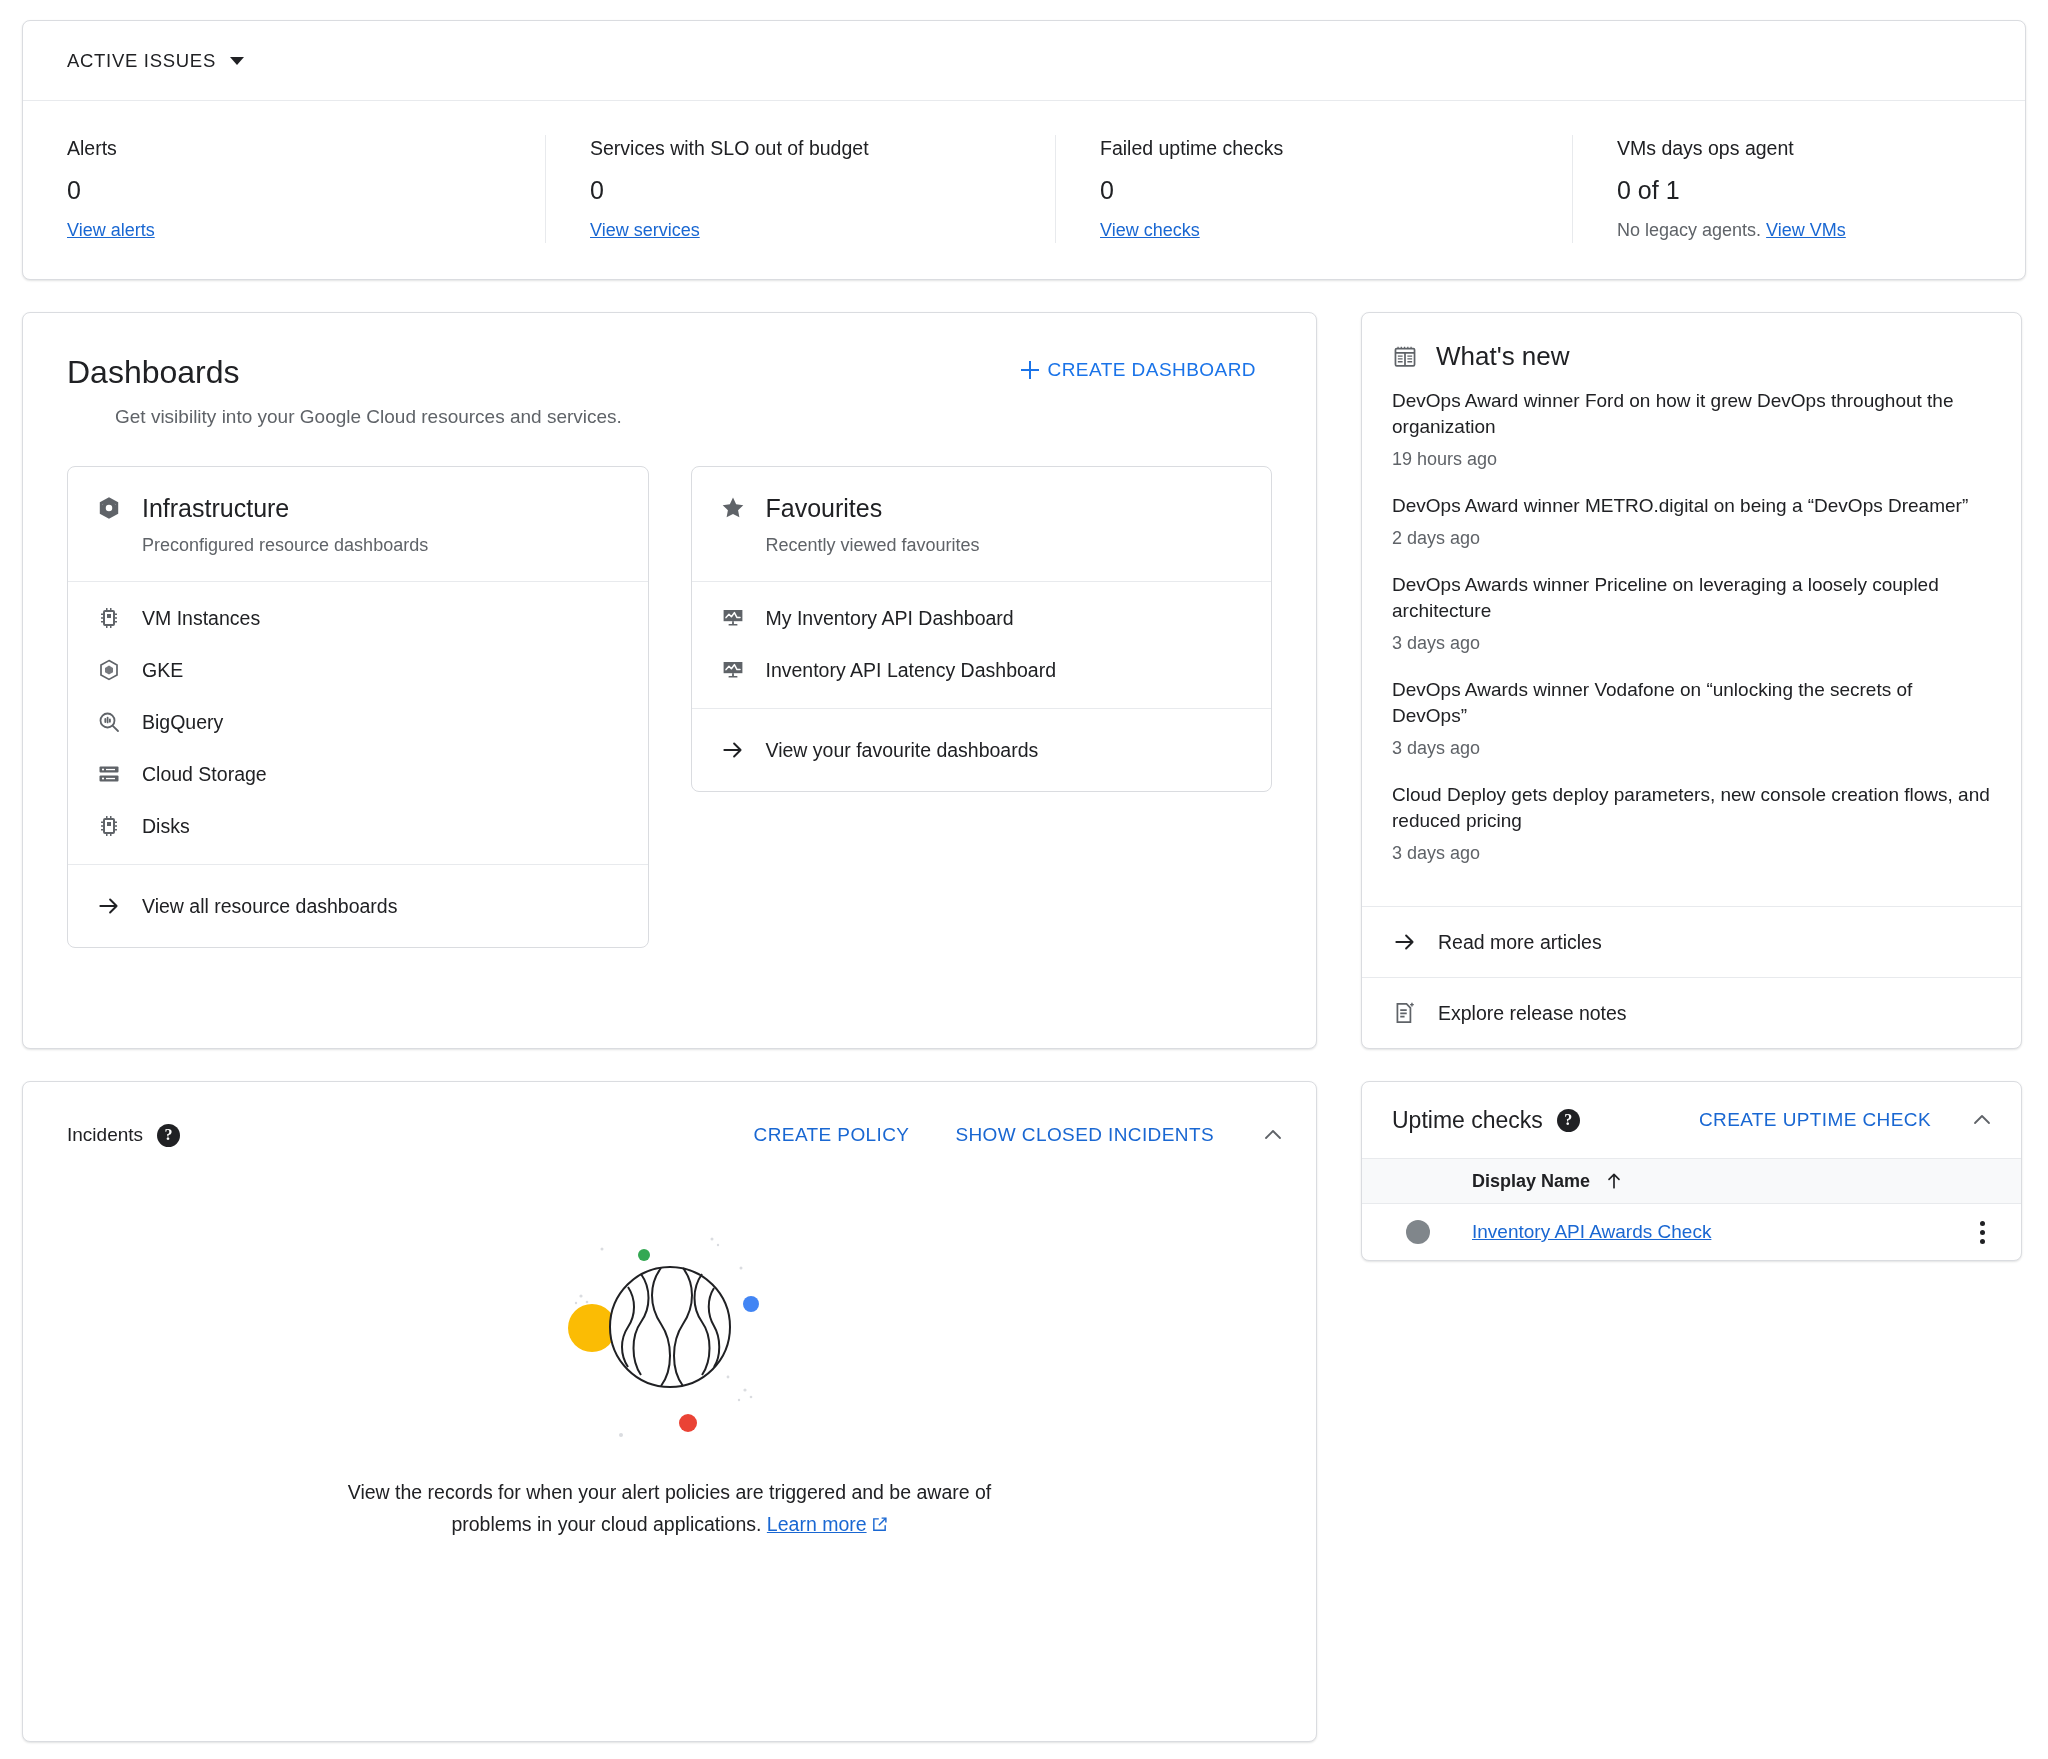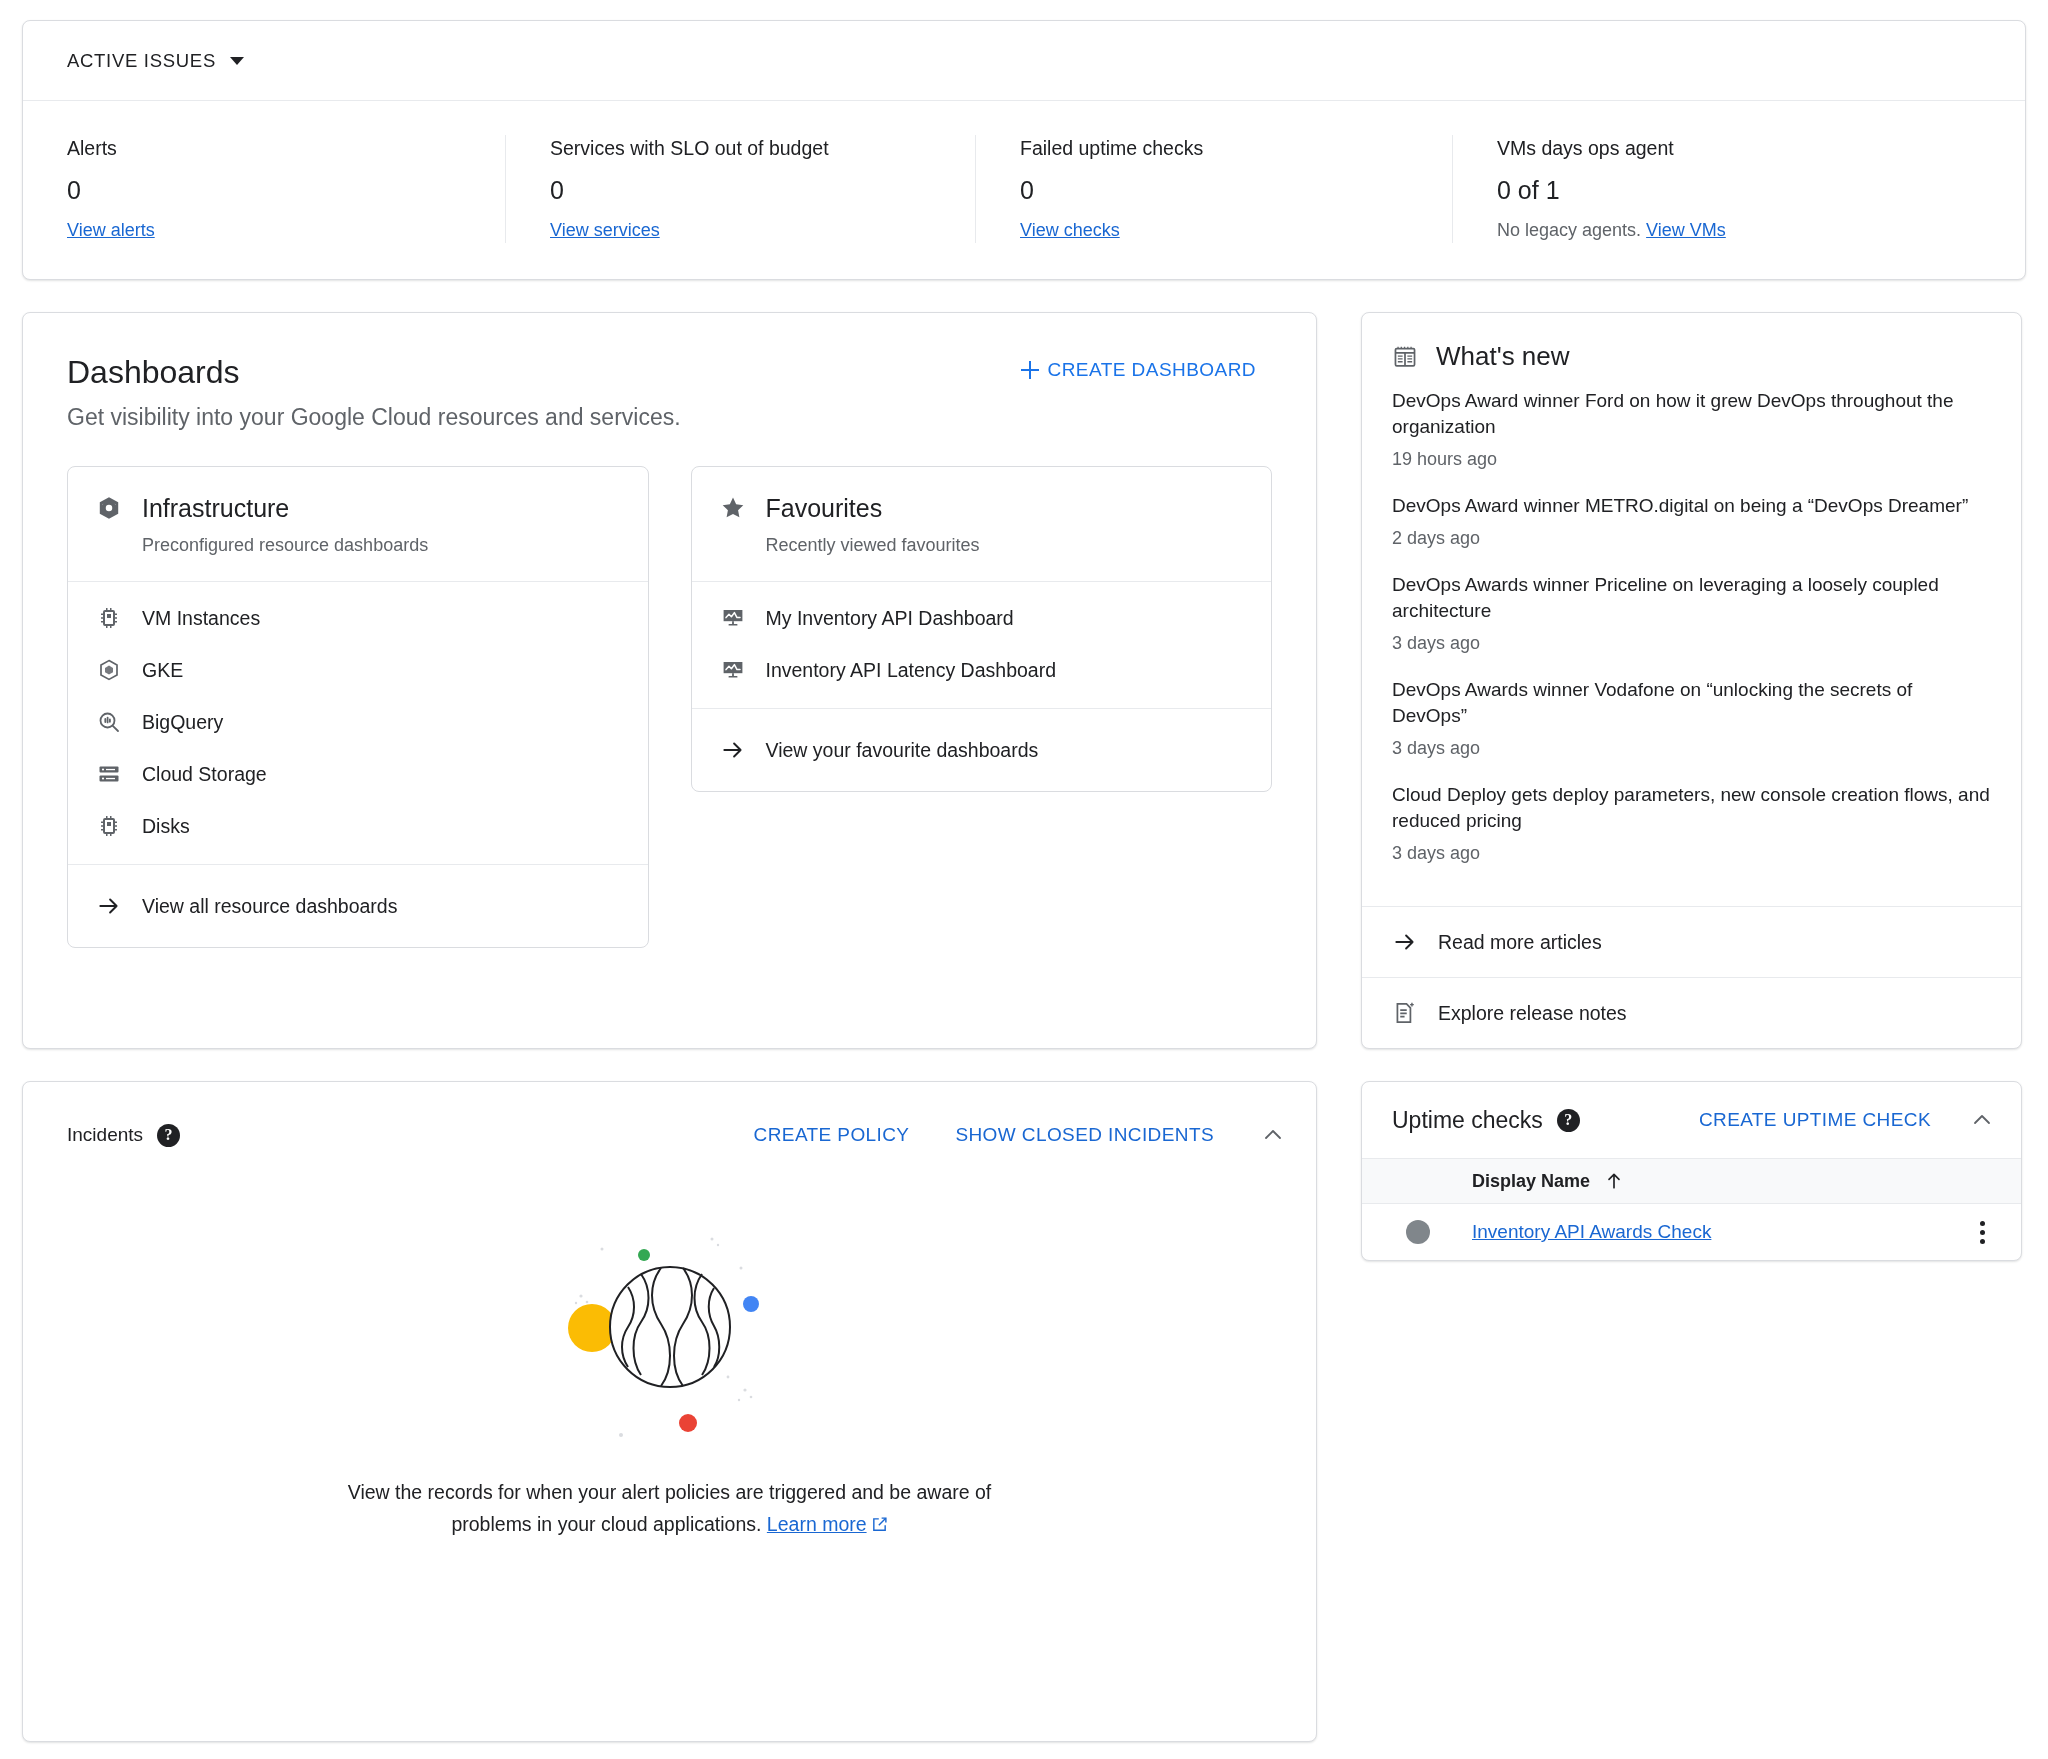--- a/index.html
+++ b/index.html
@@ -63,6 +63,7 @@
   .issues-body{
     display:flex;
     padding:34px 0 36px 0;
+    gap:40px;
   }
   .issue-col{
     padding:0 44px;

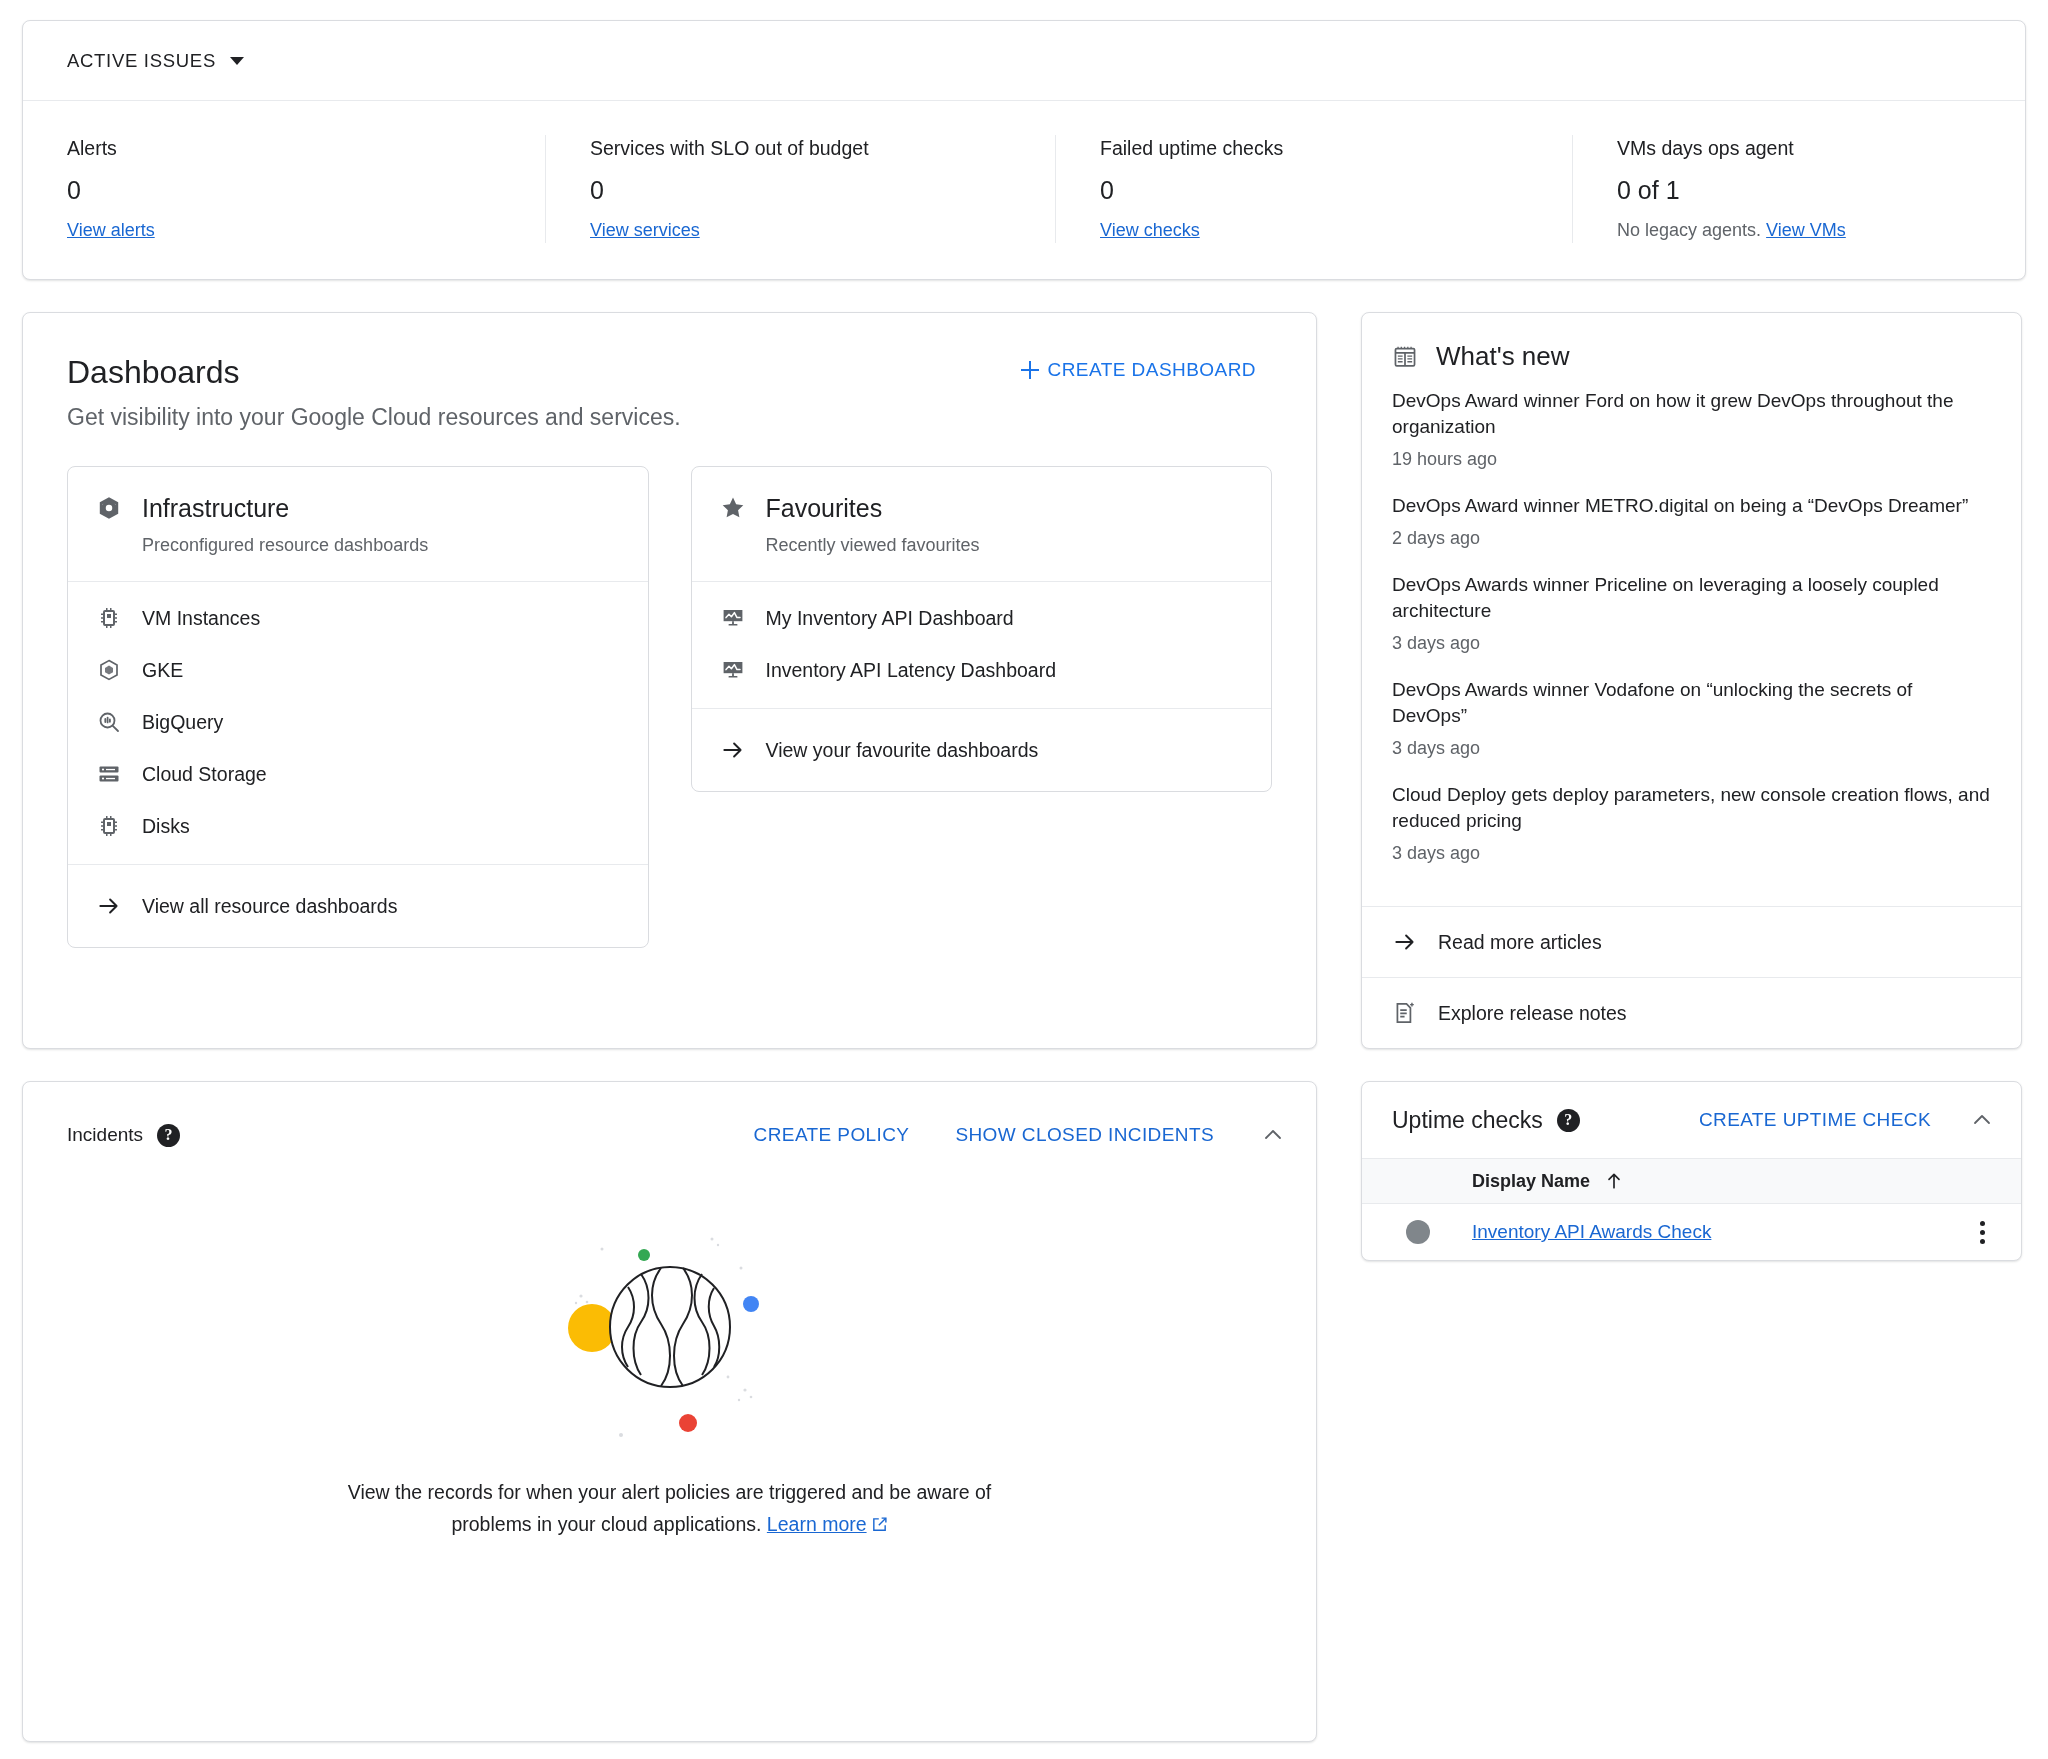--- a/index.html
+++ b/index.html
@@ -113,10 +113,11 @@
     color:#202124;
   }
   .dash-sub{
-    font-size:23px;
+    font-size:19px;
     color:var(--muted);
     margin-top:13px;
     line-height:26px;
+    margin-left:48px;
   }
   .create-dash{
     position:absolute;

